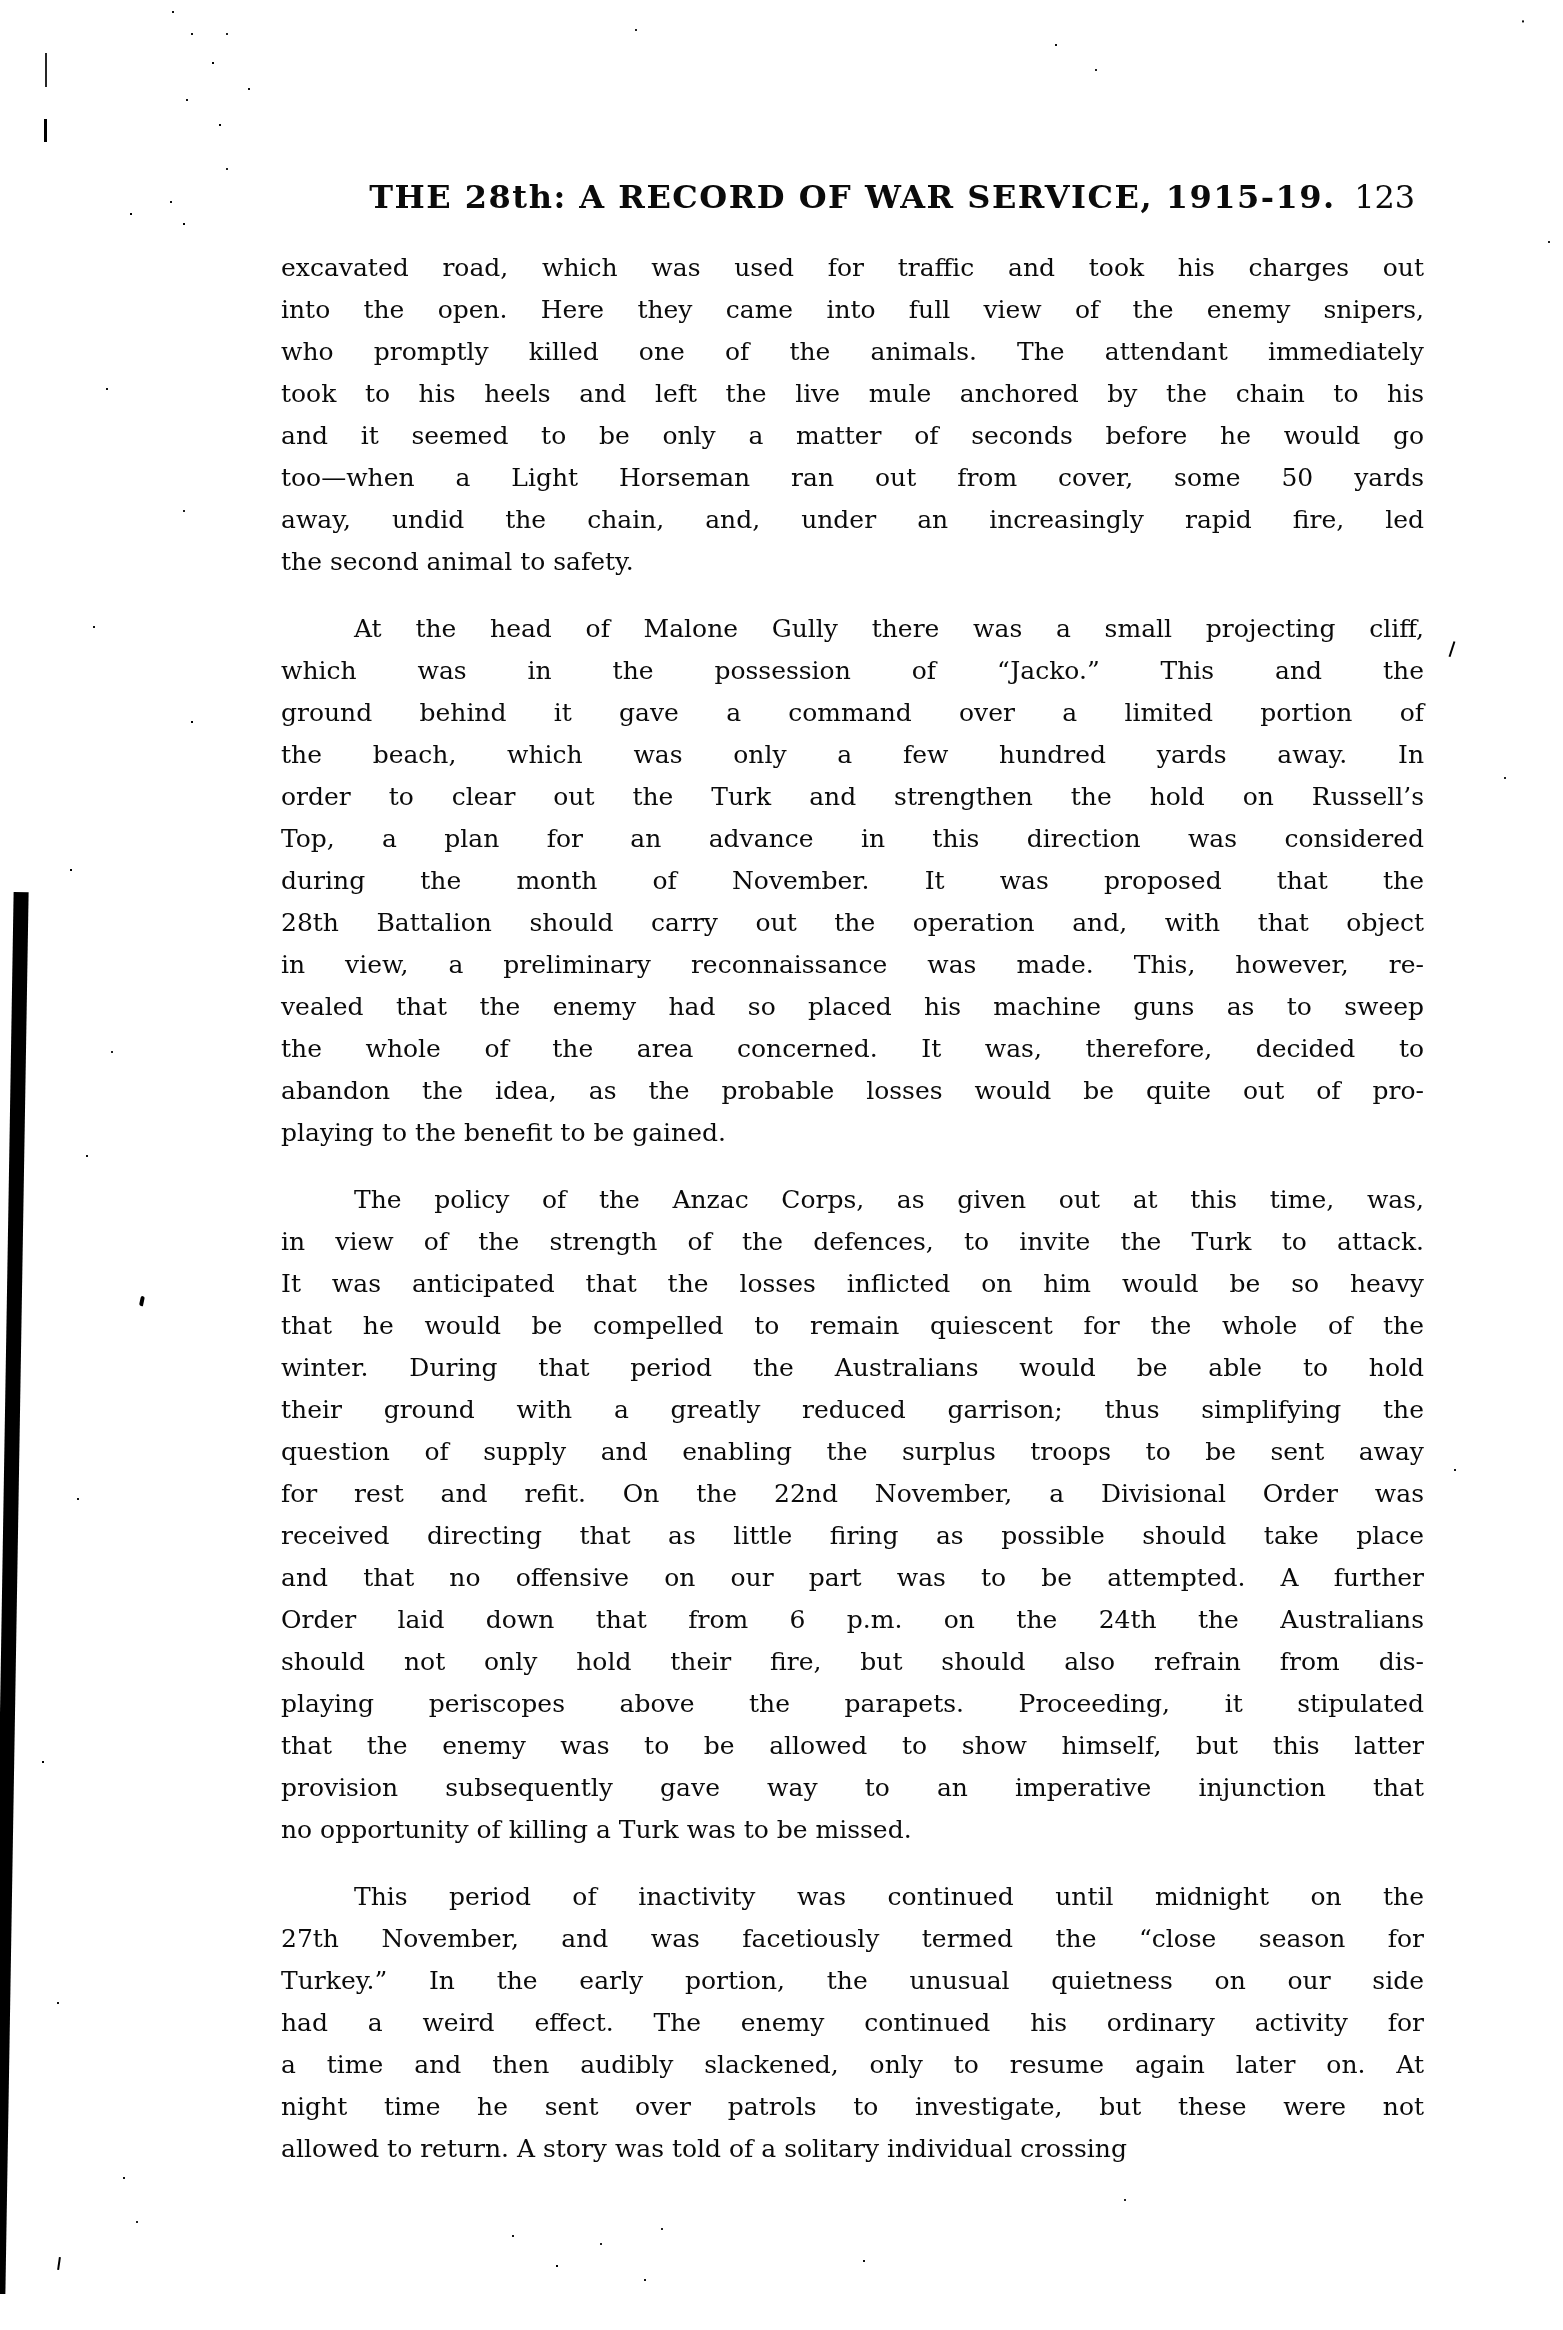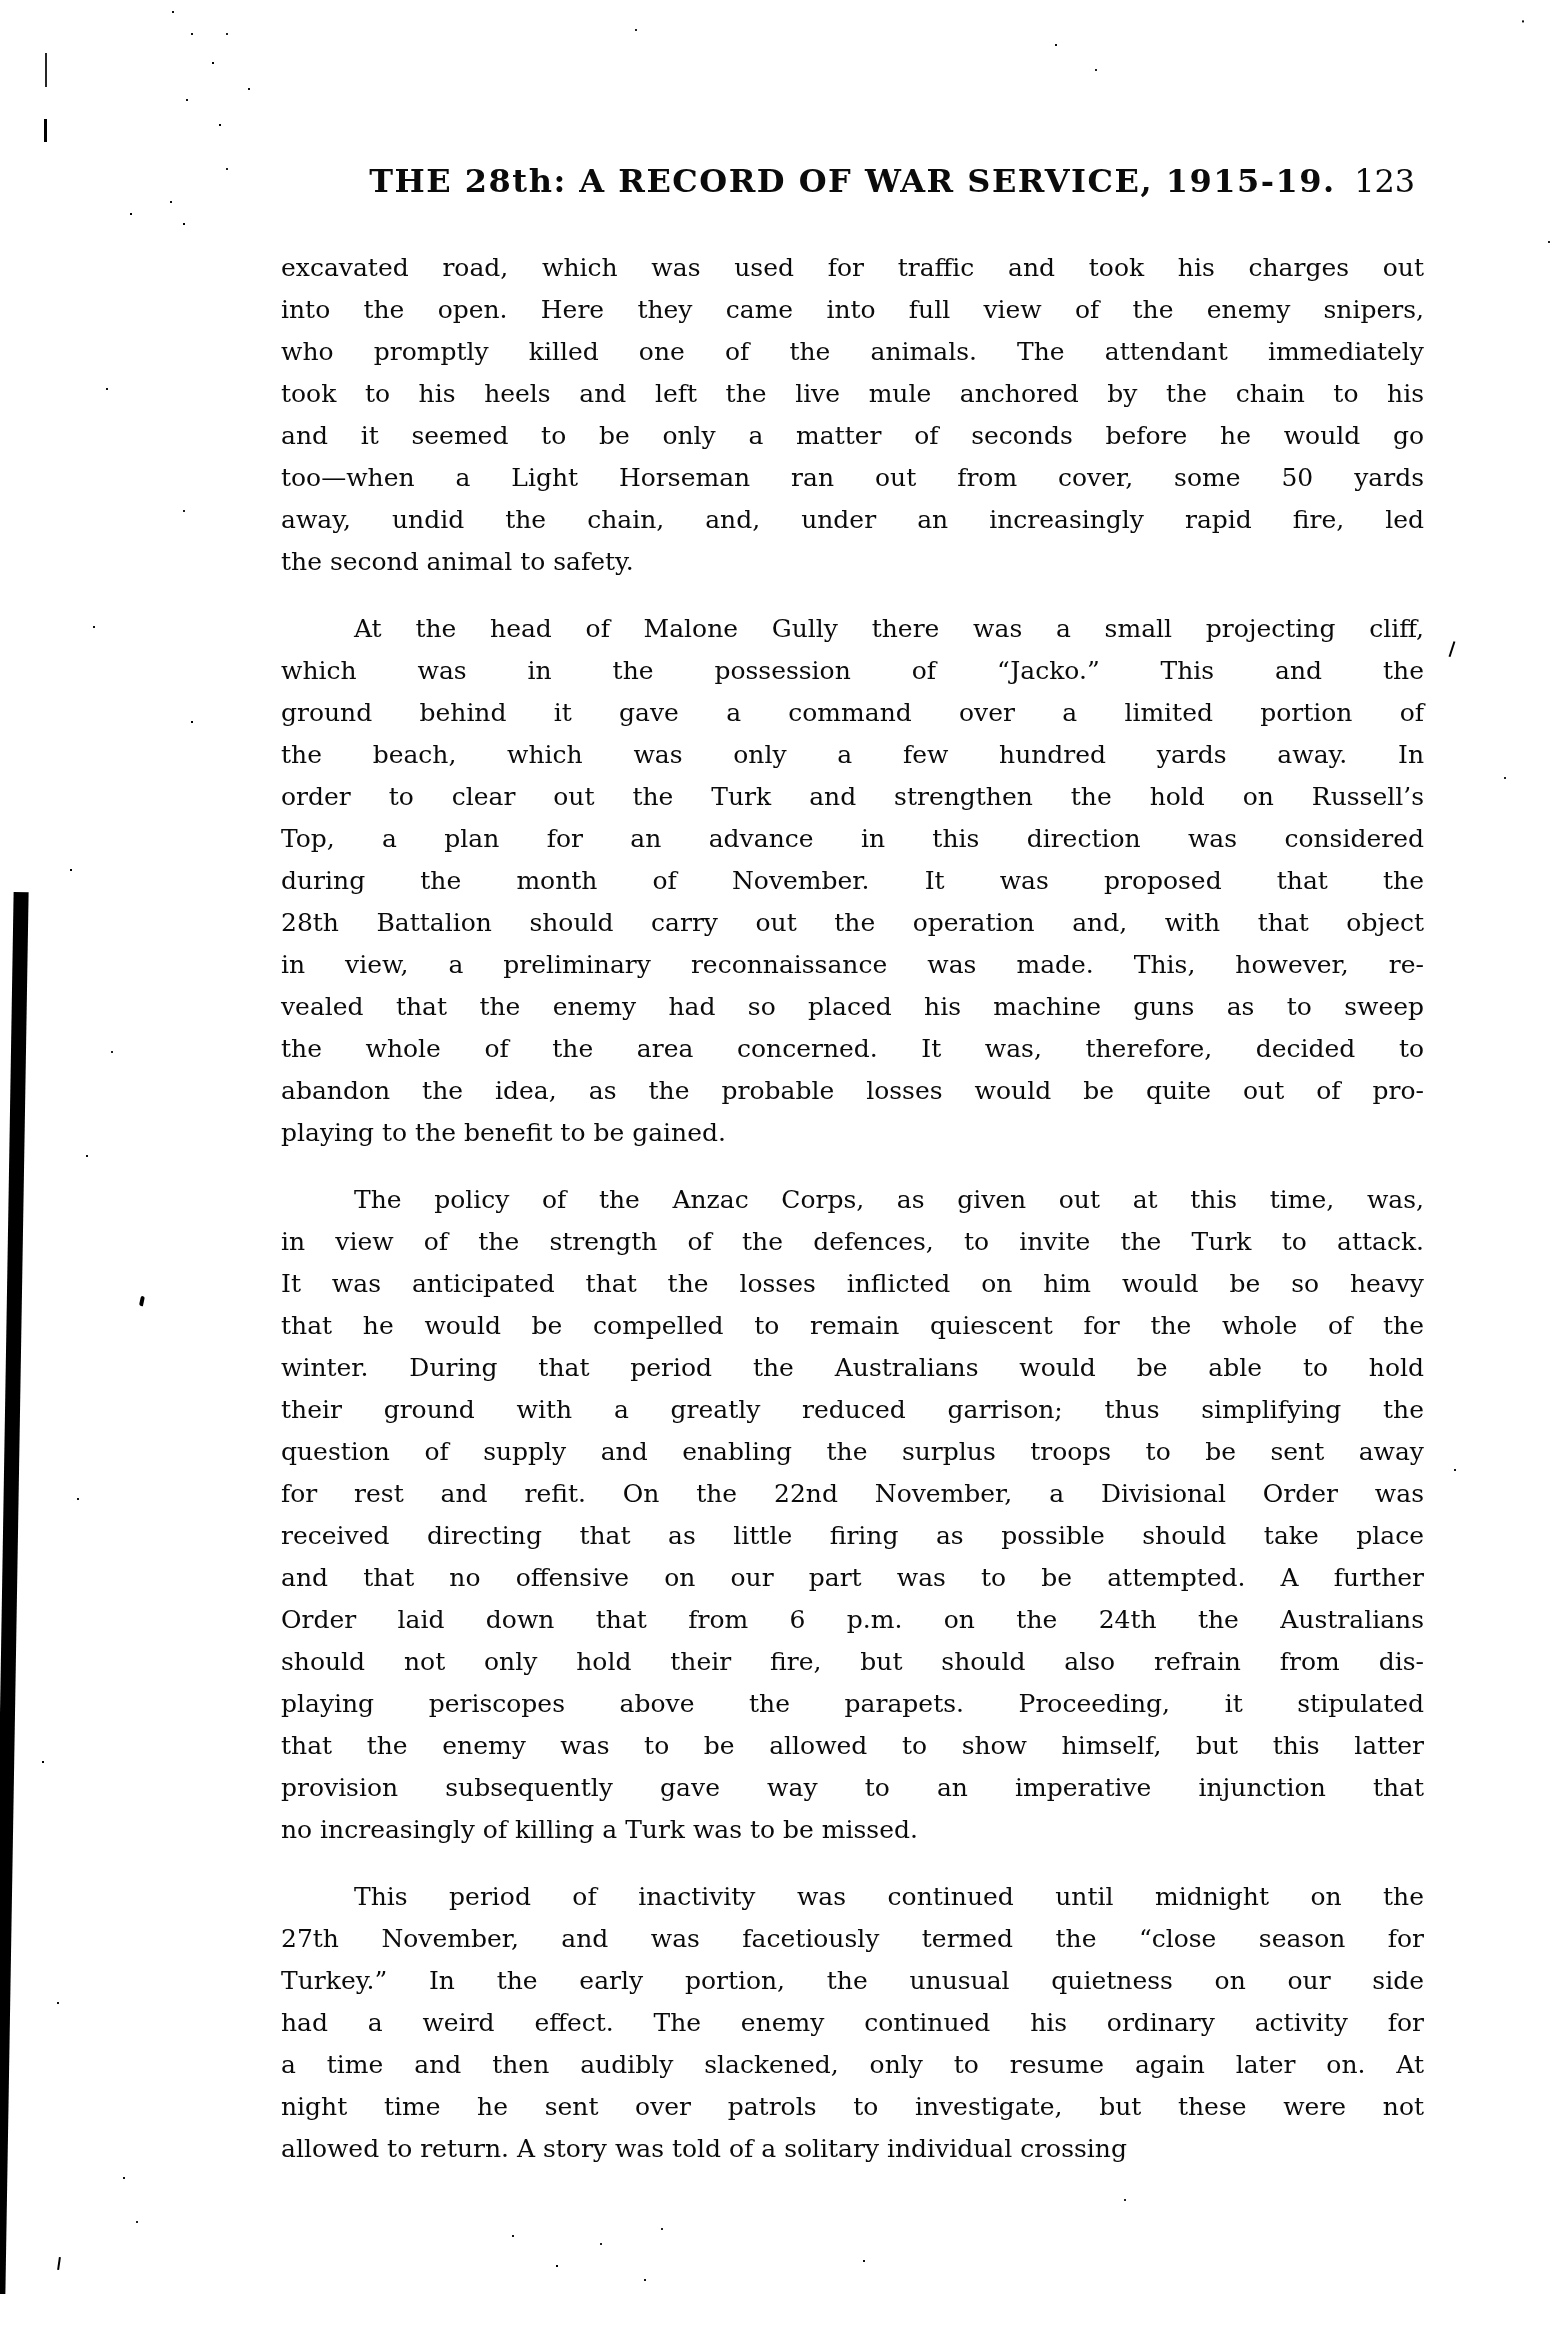--- a/index.html
+++ b/index.html
@@ -21,7 +21,7 @@
   .header {
     position: absolute;
     left: 281px;
-    top: 162px;
+    top: 178px;
     width: 1143px;
     height: 44px;
   }

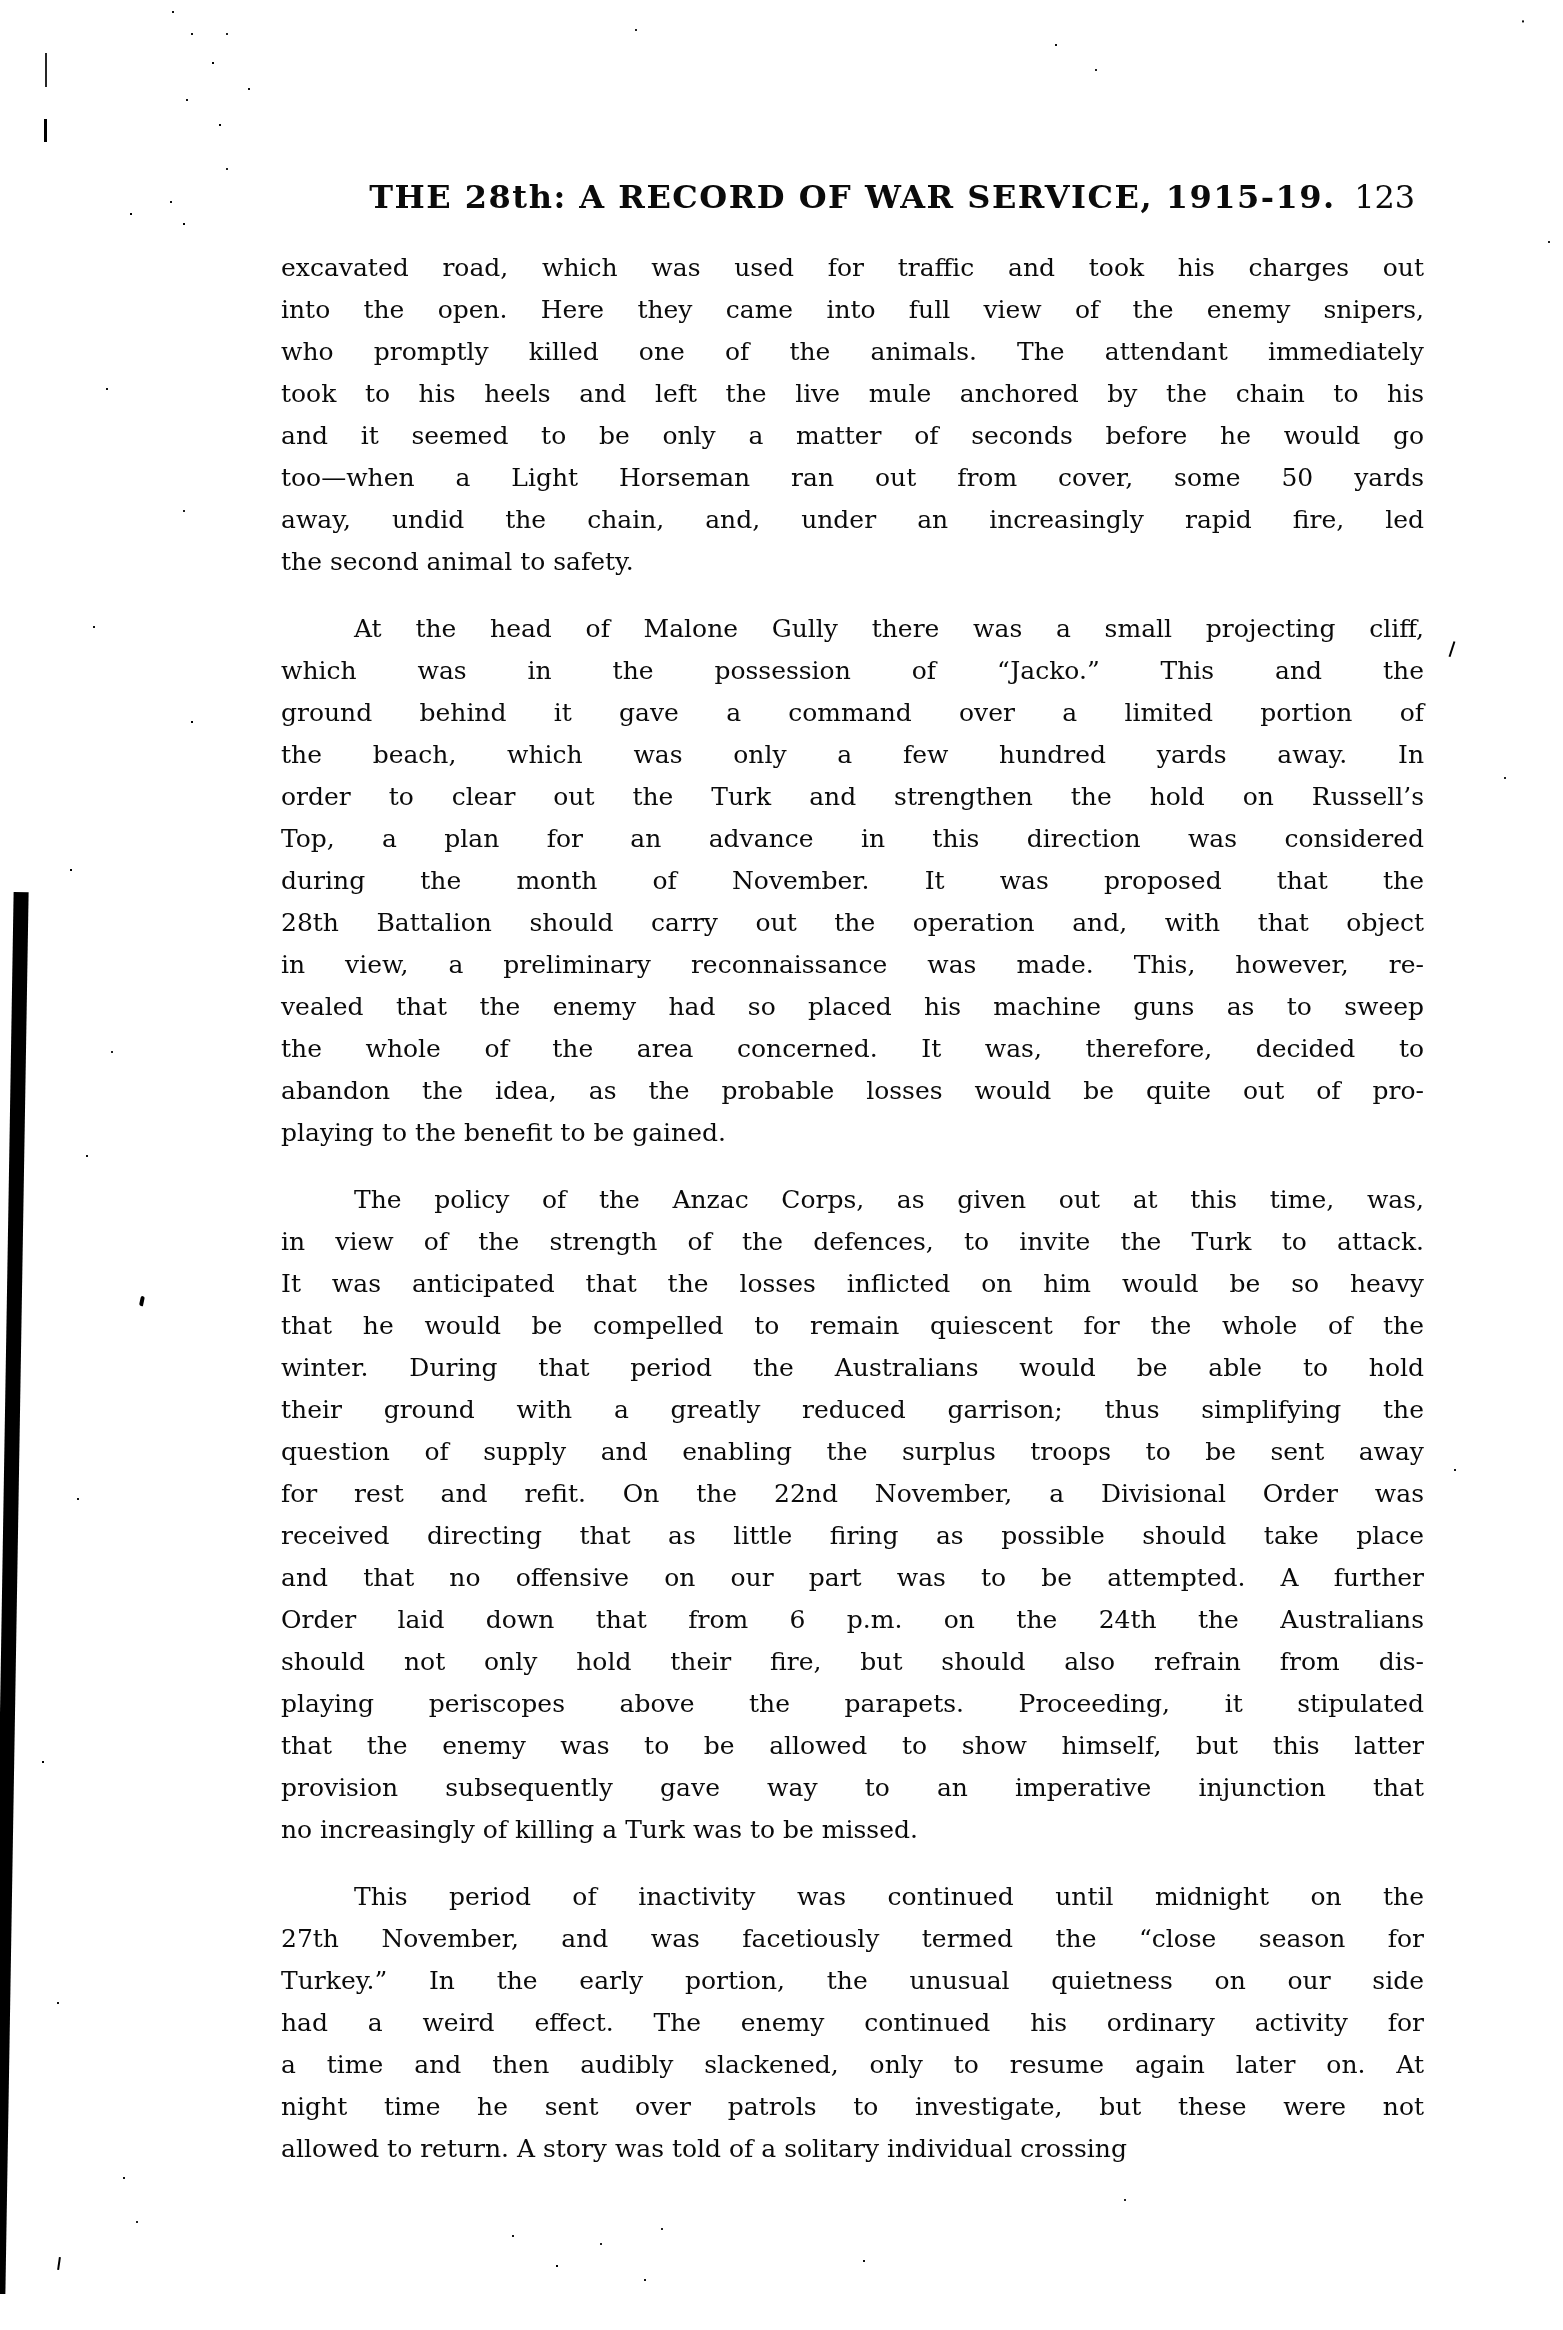--- a/index.html
+++ b/index.html
@@ -161,7 +161,7 @@
         <div class="line">playing periscopes above the parapets. Proceeding, it stipulated</div>
         <div class="line">that the enemy was to be allowed to show himself, but this latter</div>
         <div class="line">provision subsequently gave way to an imperative injunction that</div>
-        <div class="line last">no increasingly of killing a Turk was to be missed.</div>
+        <div class="line last">no opportunity of killing a Turk was to be missed.</div>
       </div>
       <div class="para indent">
         <div class="line">This period of inactivity was continued until midnight on the</div>

